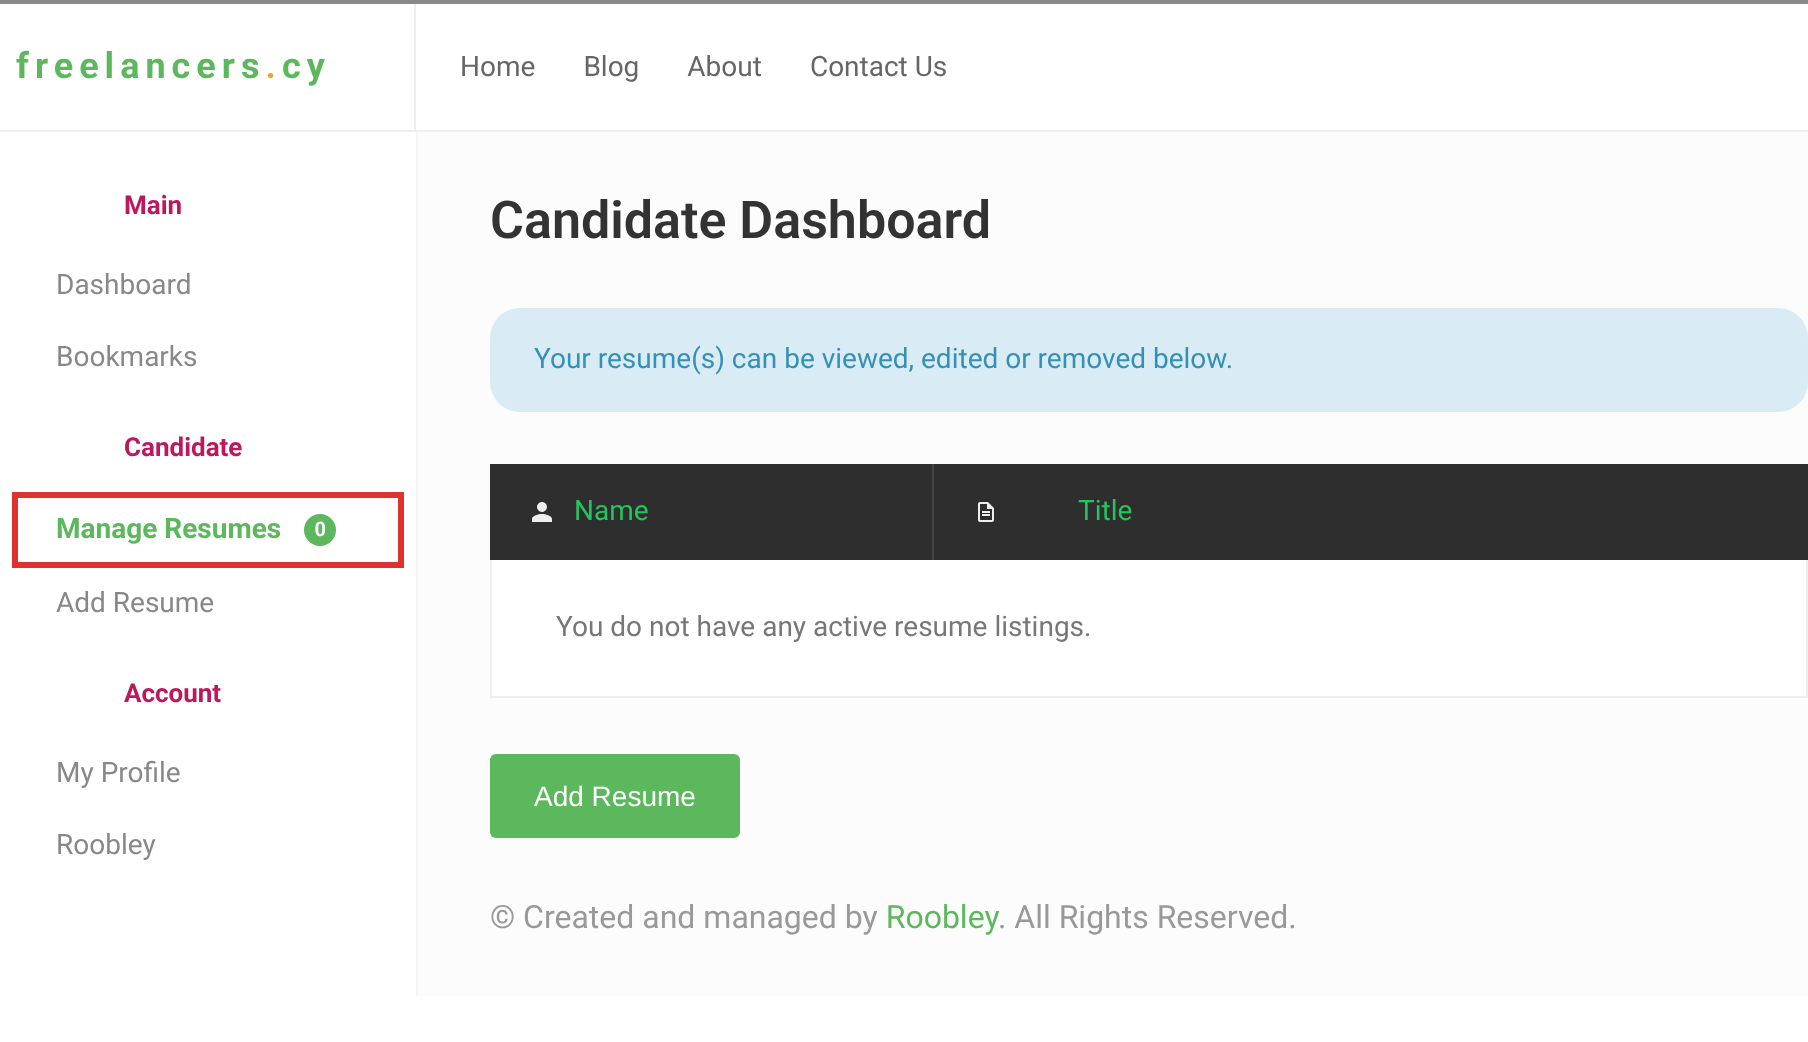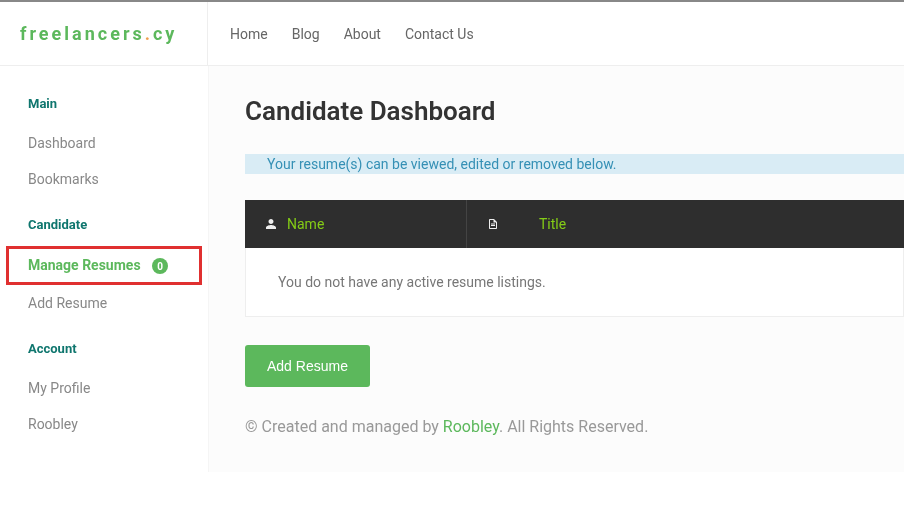--- a/index.html
+++ b/index.html
@@ -17,7 +17,7 @@
       border-right: 1px solid #eee;
       display: flex;
       align-items: center;
-      padding-left: 20px;
+      padding-left: 8px;
     }
     .logo {
       font-size: 18px;

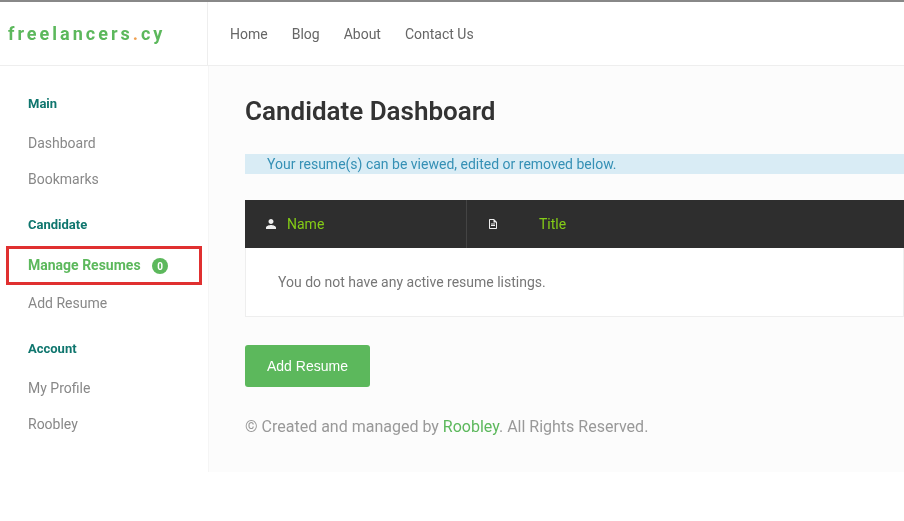--- a/index.html
+++ b/index.html
@@ -48,10 +48,11 @@
     .sidebar-heading {
       font-size: 13px;
       font-weight: 700;
-      color: #0f766e;
+      color: #be185d;
       padding: 0 28px;
       margin-bottom: 14px;
       margin-top: 20px;
+      margin-left: 34px;
     }
     .sidebar-heading:first-child { margin-top: 0; }
     .sidebar-item {

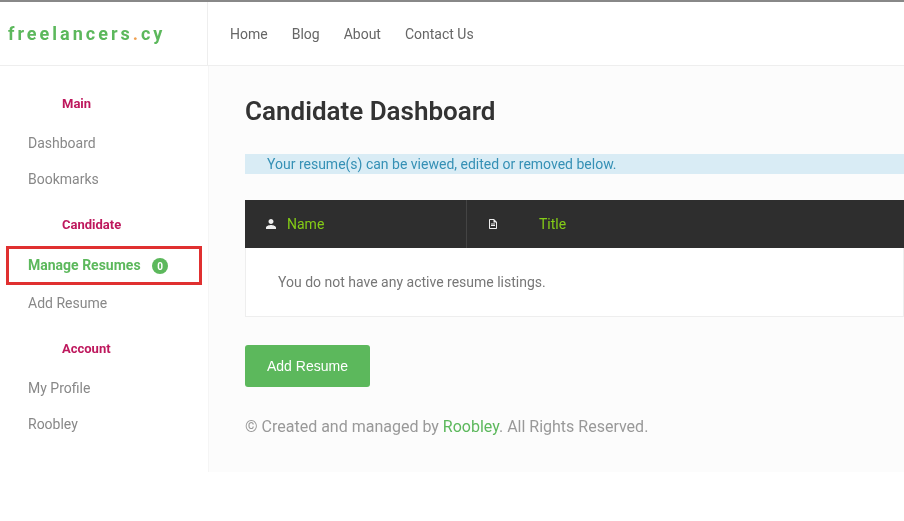--- a/index.html
+++ b/index.html
@@ -108,9 +108,10 @@
     .info-banner {
       background: #d9ecf5;
       color: #3590b5;
-      padding: 2px 22px;
+      padding: 18px 22px;
       font-size: 14px;
       margin-bottom: 26px;
+      border-radius: 15px;
     }
     
     .table-head {

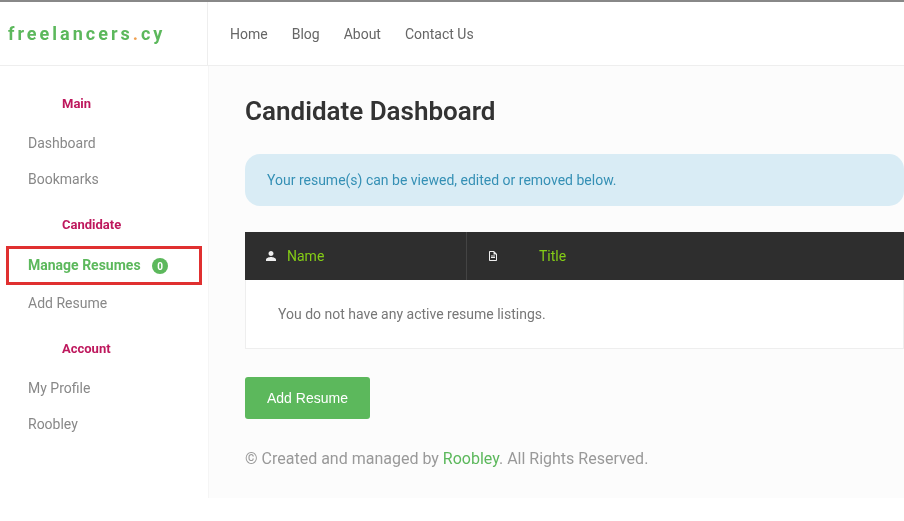--- a/index.html
+++ b/index.html
@@ -117,7 +117,7 @@
     .table-head {
       display: flex;
       background: #2e2e2e;
-      color: #84cc16;
+      color: #22c55e;
       font-size: 14px;
     }
     .th {

